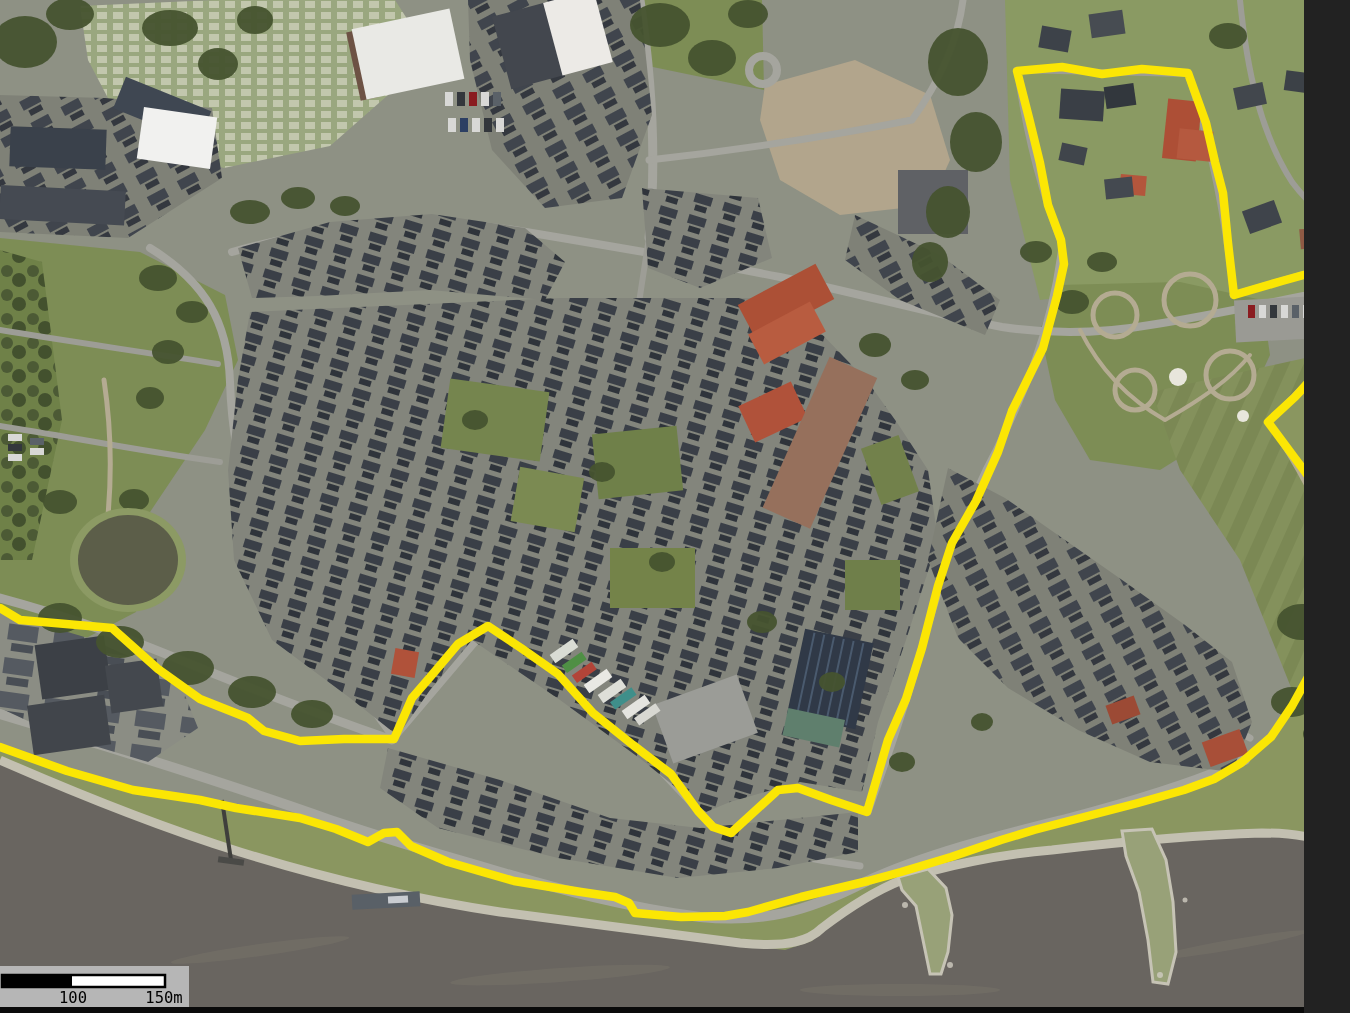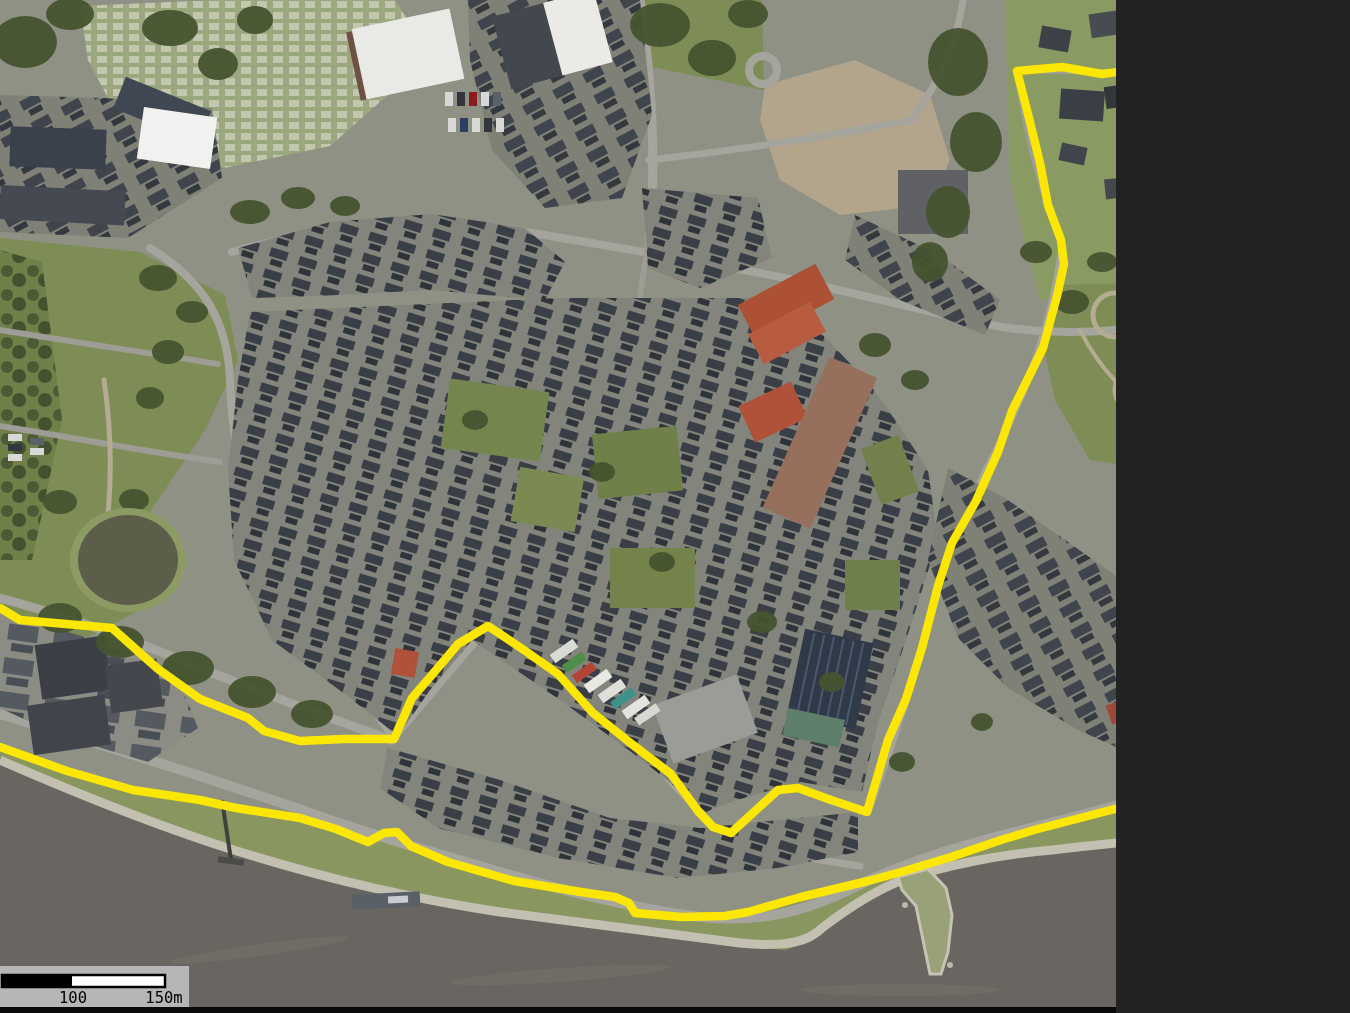--- a/index.html
+++ b/index.html
@@ -3,7 +3,7 @@
 <meta charset="utf-8">
 <style>
   html,body{margin:0;padding:0;background:#222;}
-  .stage{position:relative;width:1116px;height:1013px;overflow:hidden;background:#8e9184;
+  .stage{position:relative;width:1304px;height:1013px;overflow:hidden;background:#8e9184;
          font-family:"DejaVu Sans Mono", monospace;}
   .stage svg{position:absolute;left:0;top:0;display:block;}
   .road{fill:none;stroke:#a5a59e;stroke-linecap:round;stroke-linejoin:round;}

